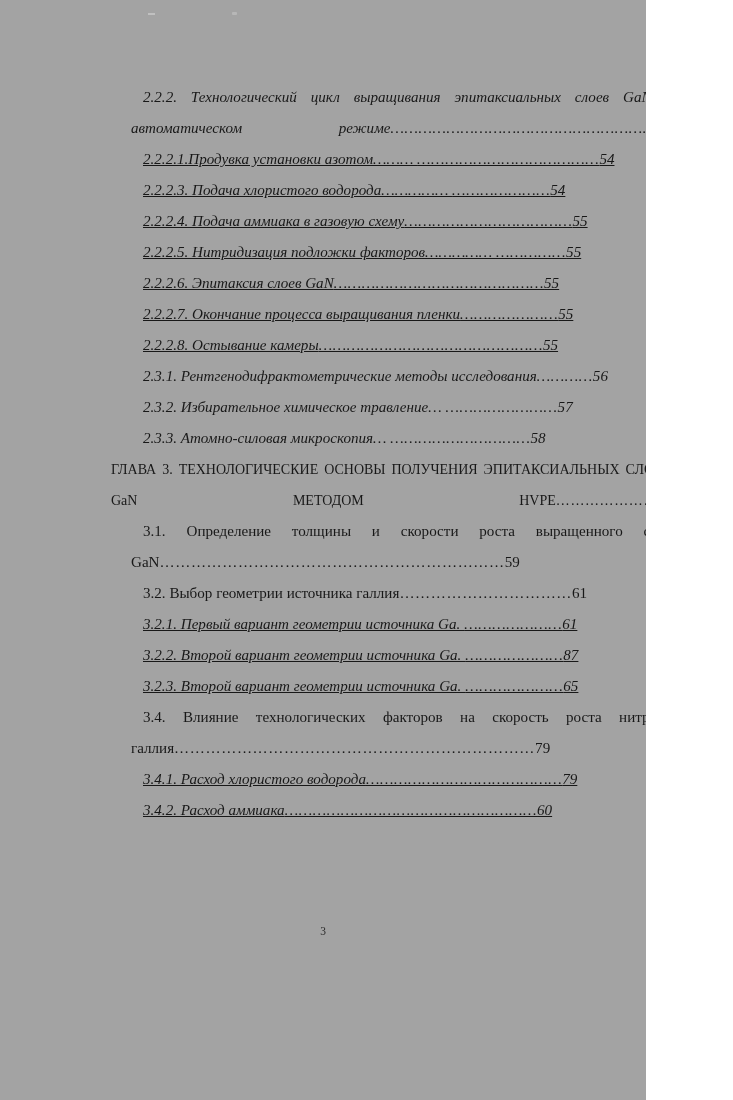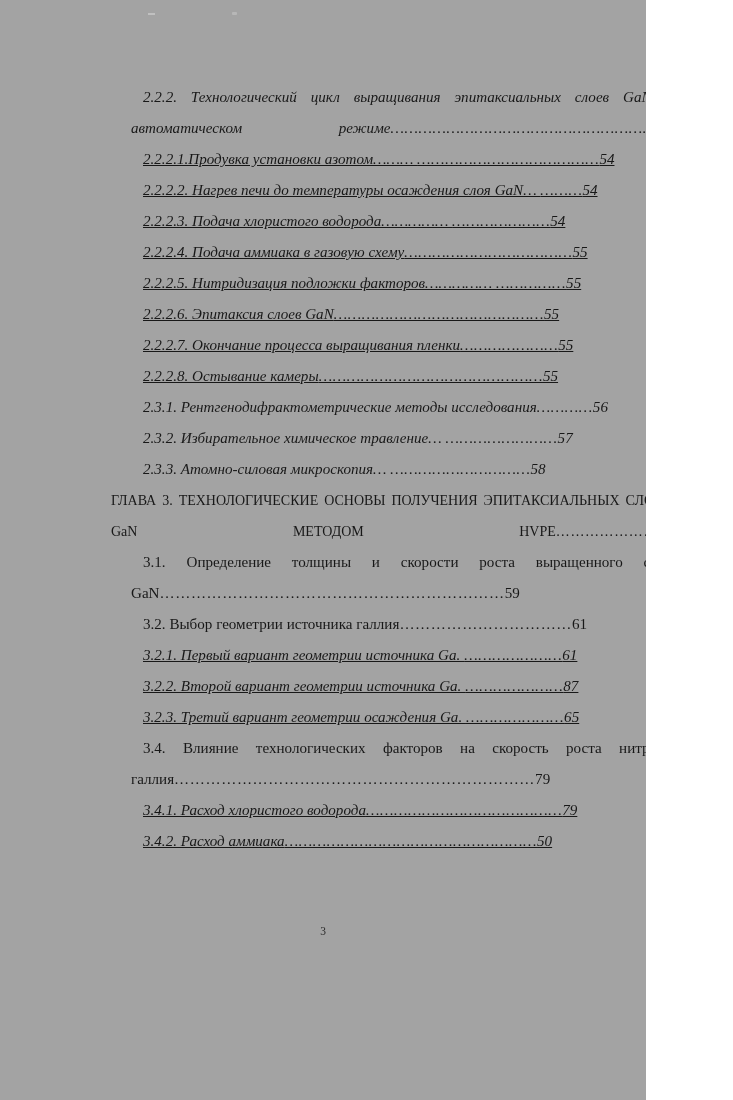--- a/index.html
+++ b/index.html
@@ -108,7 +108,6 @@
     <div id="group-1">
         <p class="toc-entry italic lvl-0 justify-all"><span class="title">2.2.2. Технологический цикл выращивания эпитаксиальных слоев GaN в автоматическом режиме</span><span class="leader">…………………………………………………</span><span class="pageno">53</span></p>
         <p class="toc-entry italic lvl-1"><span class="title">2.2.2.1.Продувка установки азотом……… </span><span class="leader">…………………………………</span><span class="pageno">54</span></p>
-        <p class="toc-entry italic lvl-1"><span class="title">2.2.2.2. Нагрев печи до температуры осаждения слоя GaN… </span><span class="leader">………</span><span class="pageno">54</span></p>
         <p class="toc-entry italic lvl-1"><span class="title">2.2.2.3. Подача хлористого водорода…………… </span><span class="leader">…………………</span><span class="pageno">54</span></p>
         <p class="toc-entry italic lvl-1"><span class="title">2.2.2.4. Подача аммиака в газовую схему</span><span class="leader">………………………………</span><span class="pageno">55</span></p>
         <p class="toc-entry italic lvl-1"><span class="title">2.2.2.5. Нитридизация подложки факторов…………… </span><span class="leader">……………</span><span class="pageno">55</span></p>

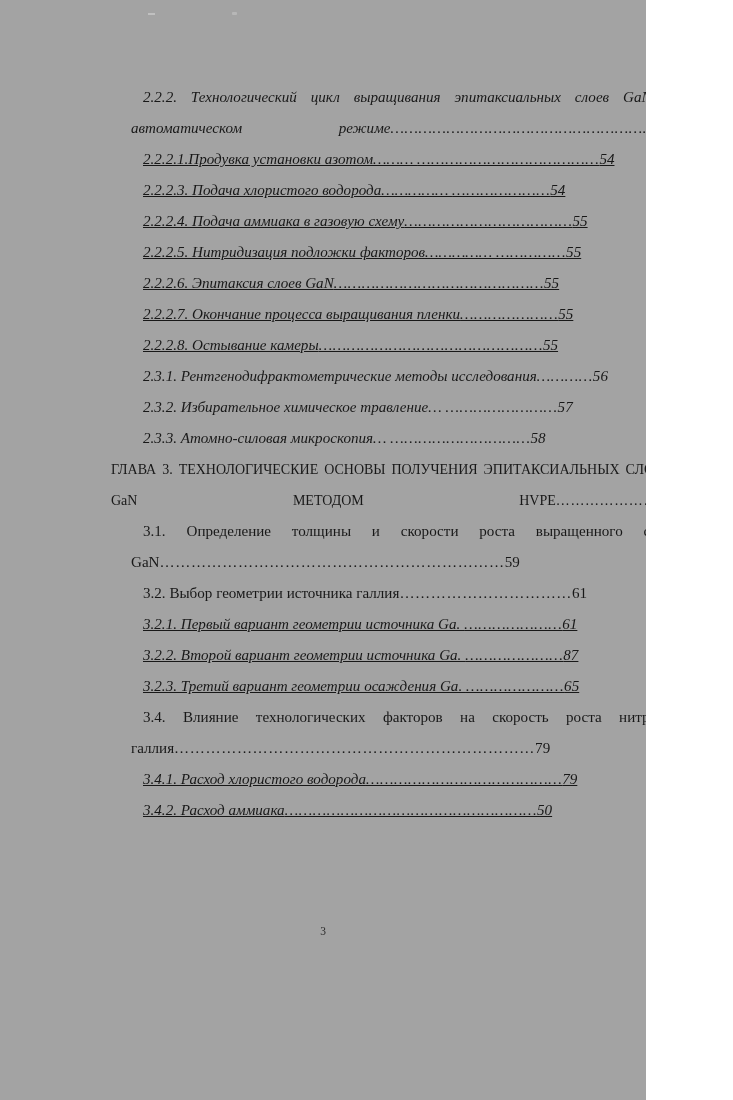--- a/index.html
+++ b/index.html
@@ -128,7 +128,7 @@
         <p class="toc-entry upright lvl-0"><span class="title">3.2. Выбор геометрии источника галлия</span><span class="leader">……………………………</span><span class="pageno">61</span></p>
         <p class="toc-entry italic lvl-1"><span class="title">3.2.1. Первый вариант геометрии источника Ga. </span><span class="leader">…………………</span><span class="pageno">61</span></p>
         <p class="toc-entry italic lvl-1"><span class="title">3.2.2. Второй вариант геометрии источника Ga. </span><span class="leader">…………………</span><span class="pageno">87</span></p>
-        <p class="toc-entry italic lvl-1"><span class="title">3.2.3. Третий вариант геометрии осаждения Ga. </span><span class="leader">…………………</span><span class="pageno">65</span></p>
+        <p class="toc-entry italic lvl-1"><span class="title">3.2.3. Второй вариант геометрии источника Ga. </span><span class="leader">…………………</span><span class="pageno">65</span></p>
         <p class="toc-entry upright lvl-0 justify-all"><span class="title">3.4. Влияние технологических факторов на скорость роста нитрида галлия</span><span class="leader">……………………………………………………………</span><span class="pageno">79</span></p>
         <p class="toc-entry italic lvl-1"><span class="title">3.4.1. Расход хлористого водорода</span><span class="leader">……………………………………</span><span class="pageno">79</span></p>
         <p class="toc-entry italic lvl-1"><span class="title">3.4.2. Расход аммиака</span><span class="leader">………………………………………………</span><span class="pageno">50</span></p>

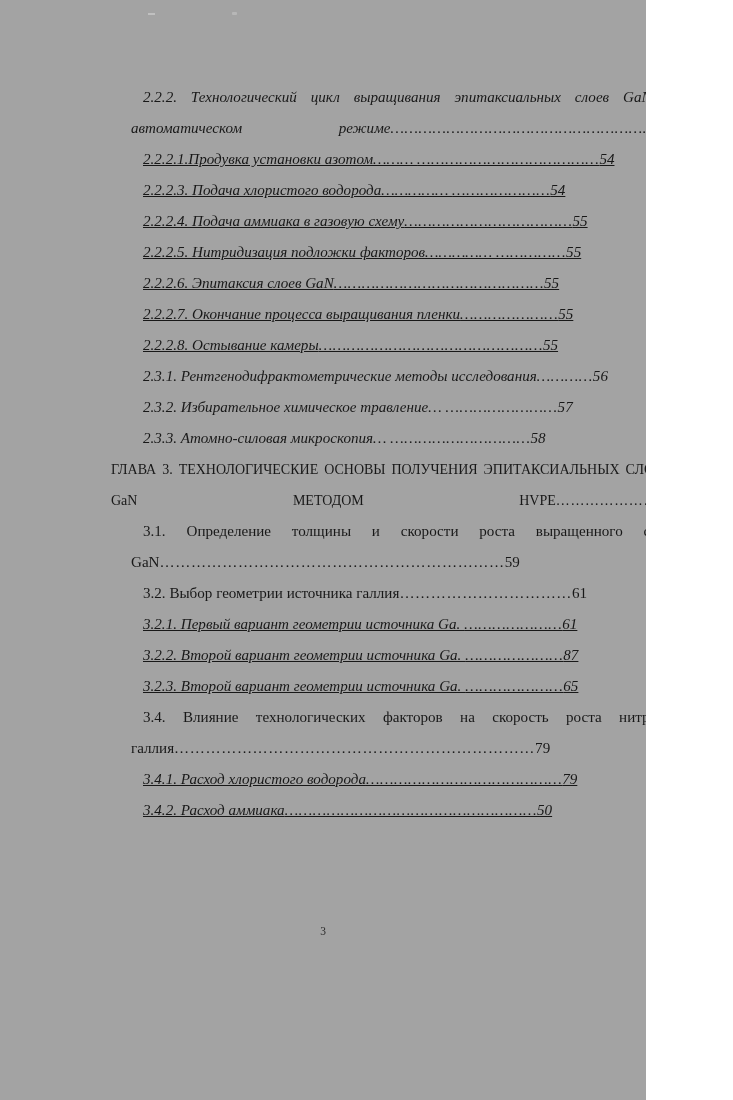--- a/index.html
+++ b/index.html
@@ -131,7 +131,7 @@
         <p class="toc-entry italic lvl-1"><span class="title">3.2.3. Второй вариант геометрии источника Ga. </span><span class="leader">…………………</span><span class="pageno">65</span></p>
         <p class="toc-entry upright lvl-0 justify-all"><span class="title">3.4. Влияние технологических факторов на скорость роста нитрида галлия</span><span class="leader">……………………………………………………………</span><span class="pageno">79</span></p>
         <p class="toc-entry italic lvl-1"><span class="title">3.4.1. Расход хлористого водорода</span><span class="leader">……………………………………</span><span class="pageno">79</span></p>
-        <p class="toc-entry italic lvl-1"><span class="title">3.4.2. Расход аммиака</span><span class="leader">………………………………………………</span><span class="pageno">50</span></p>
+        <p class="toc-entry italic lvl-1"><span class="title">3.4.2. Расход аммиака</span><span class="leader">………………………………………………</span><span class="pageno">60</span></p>
       </div>
 
   </div>

